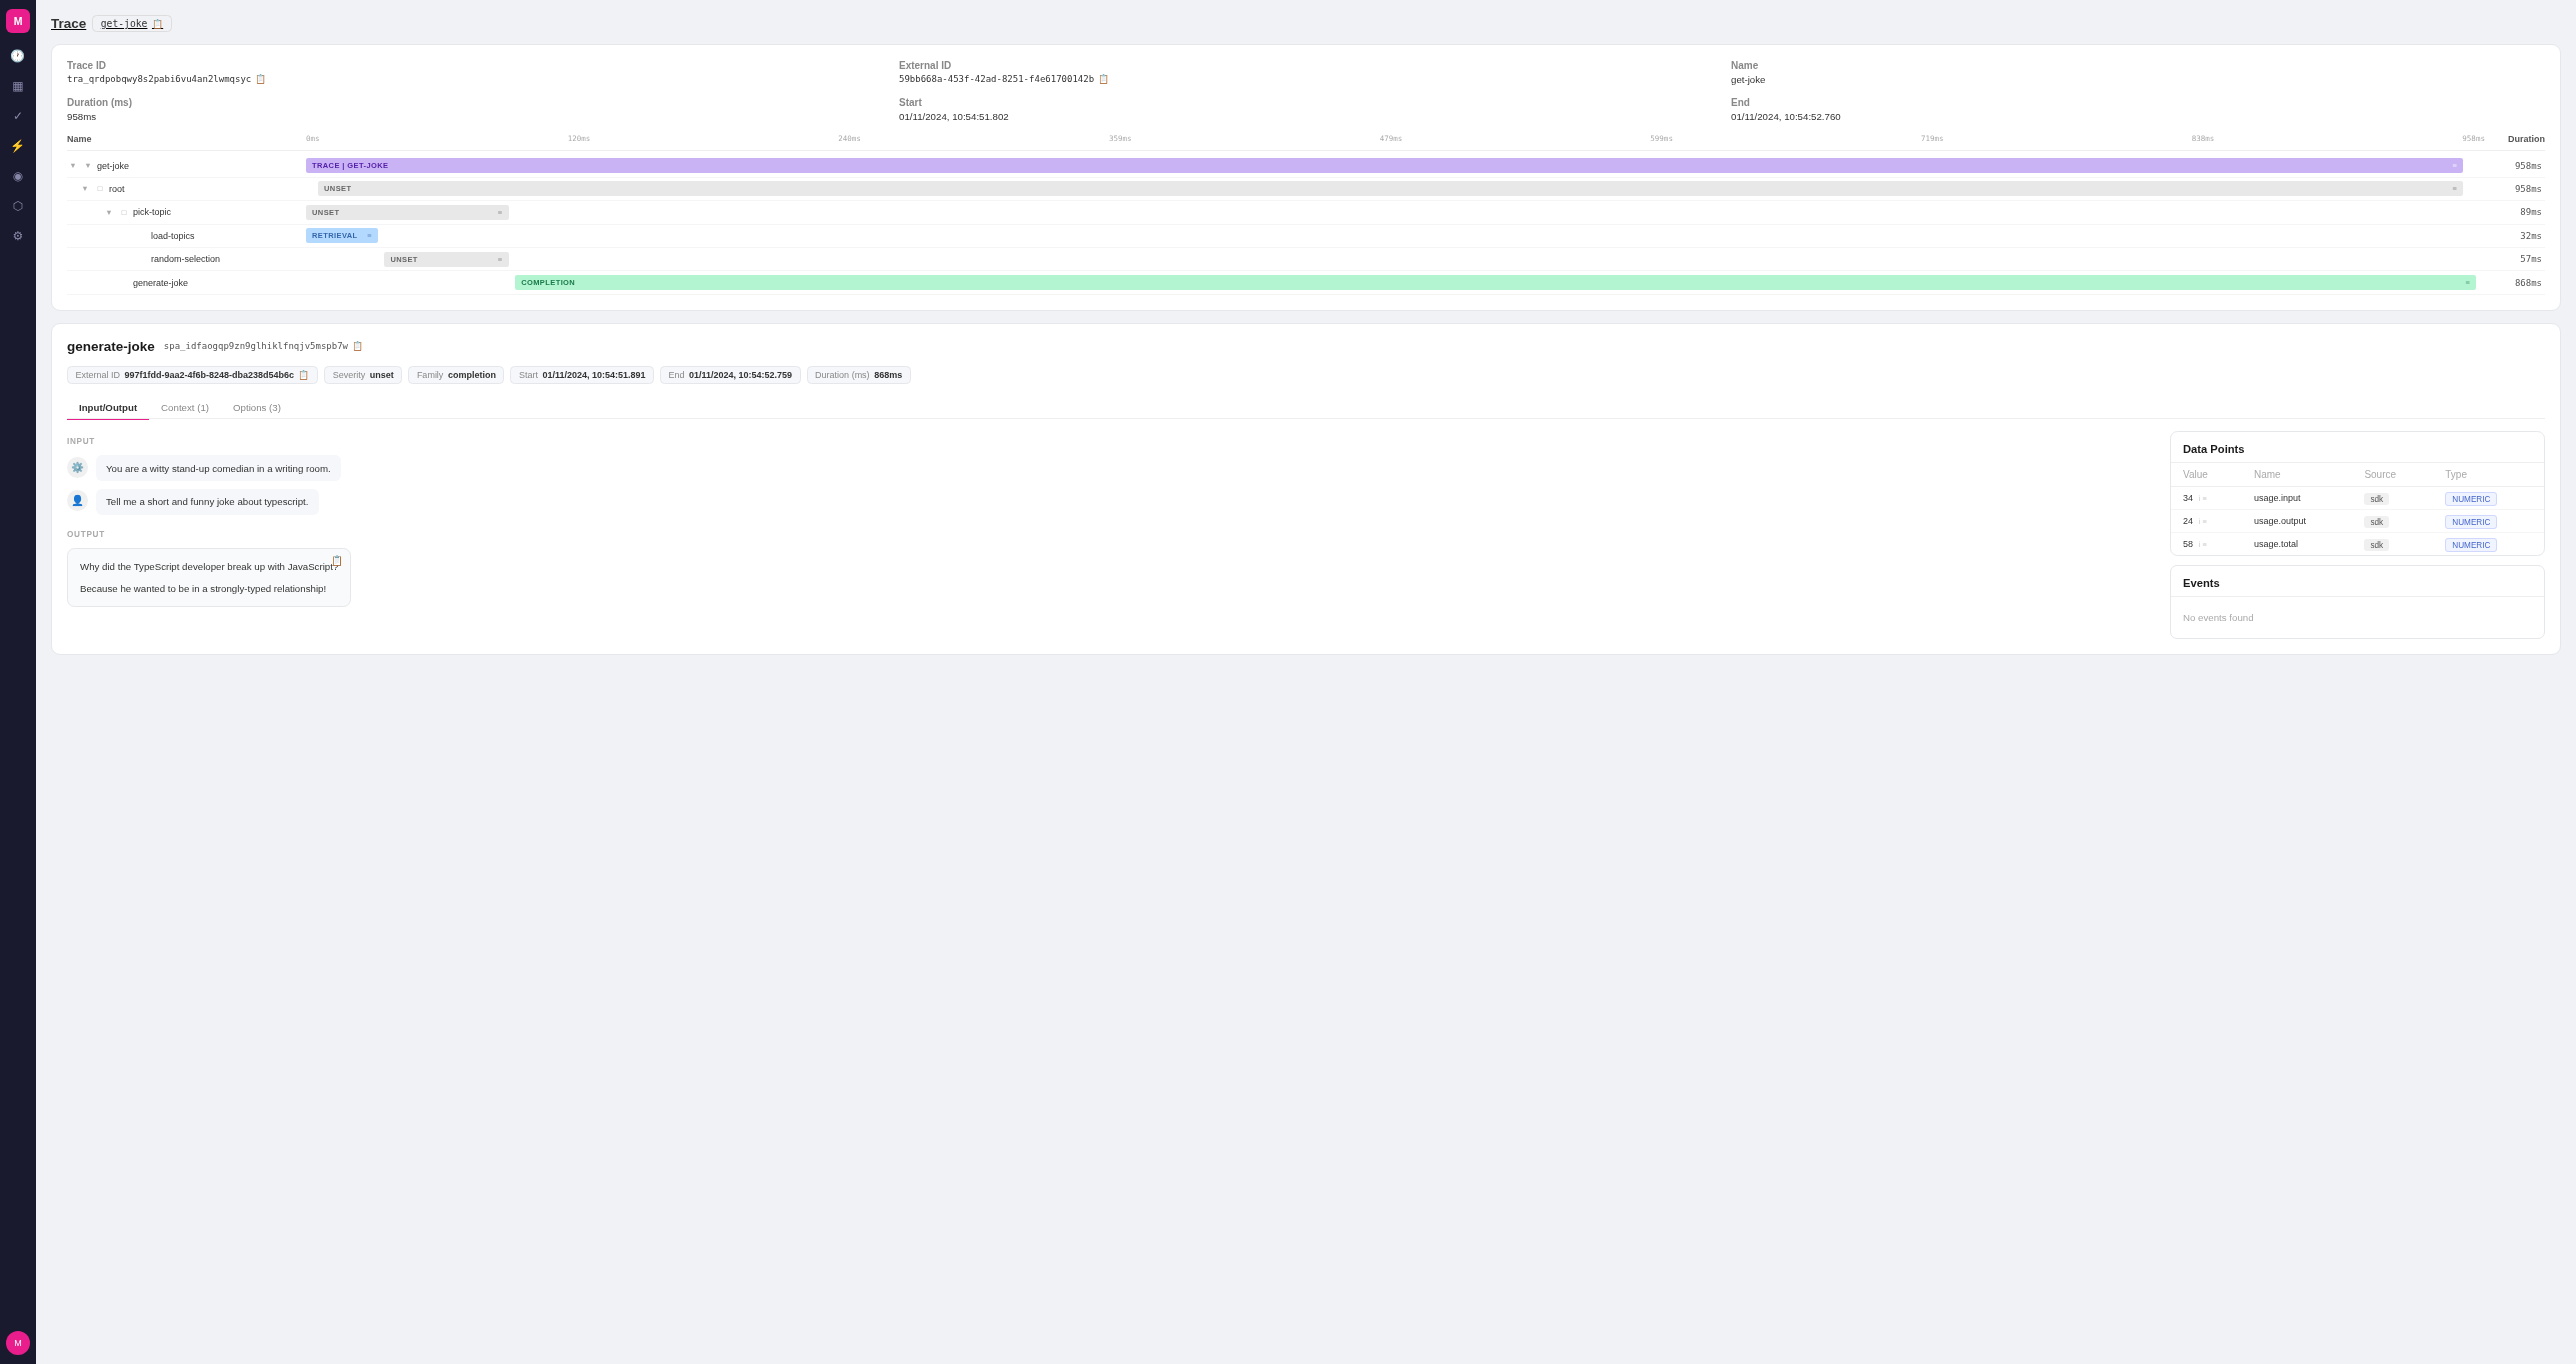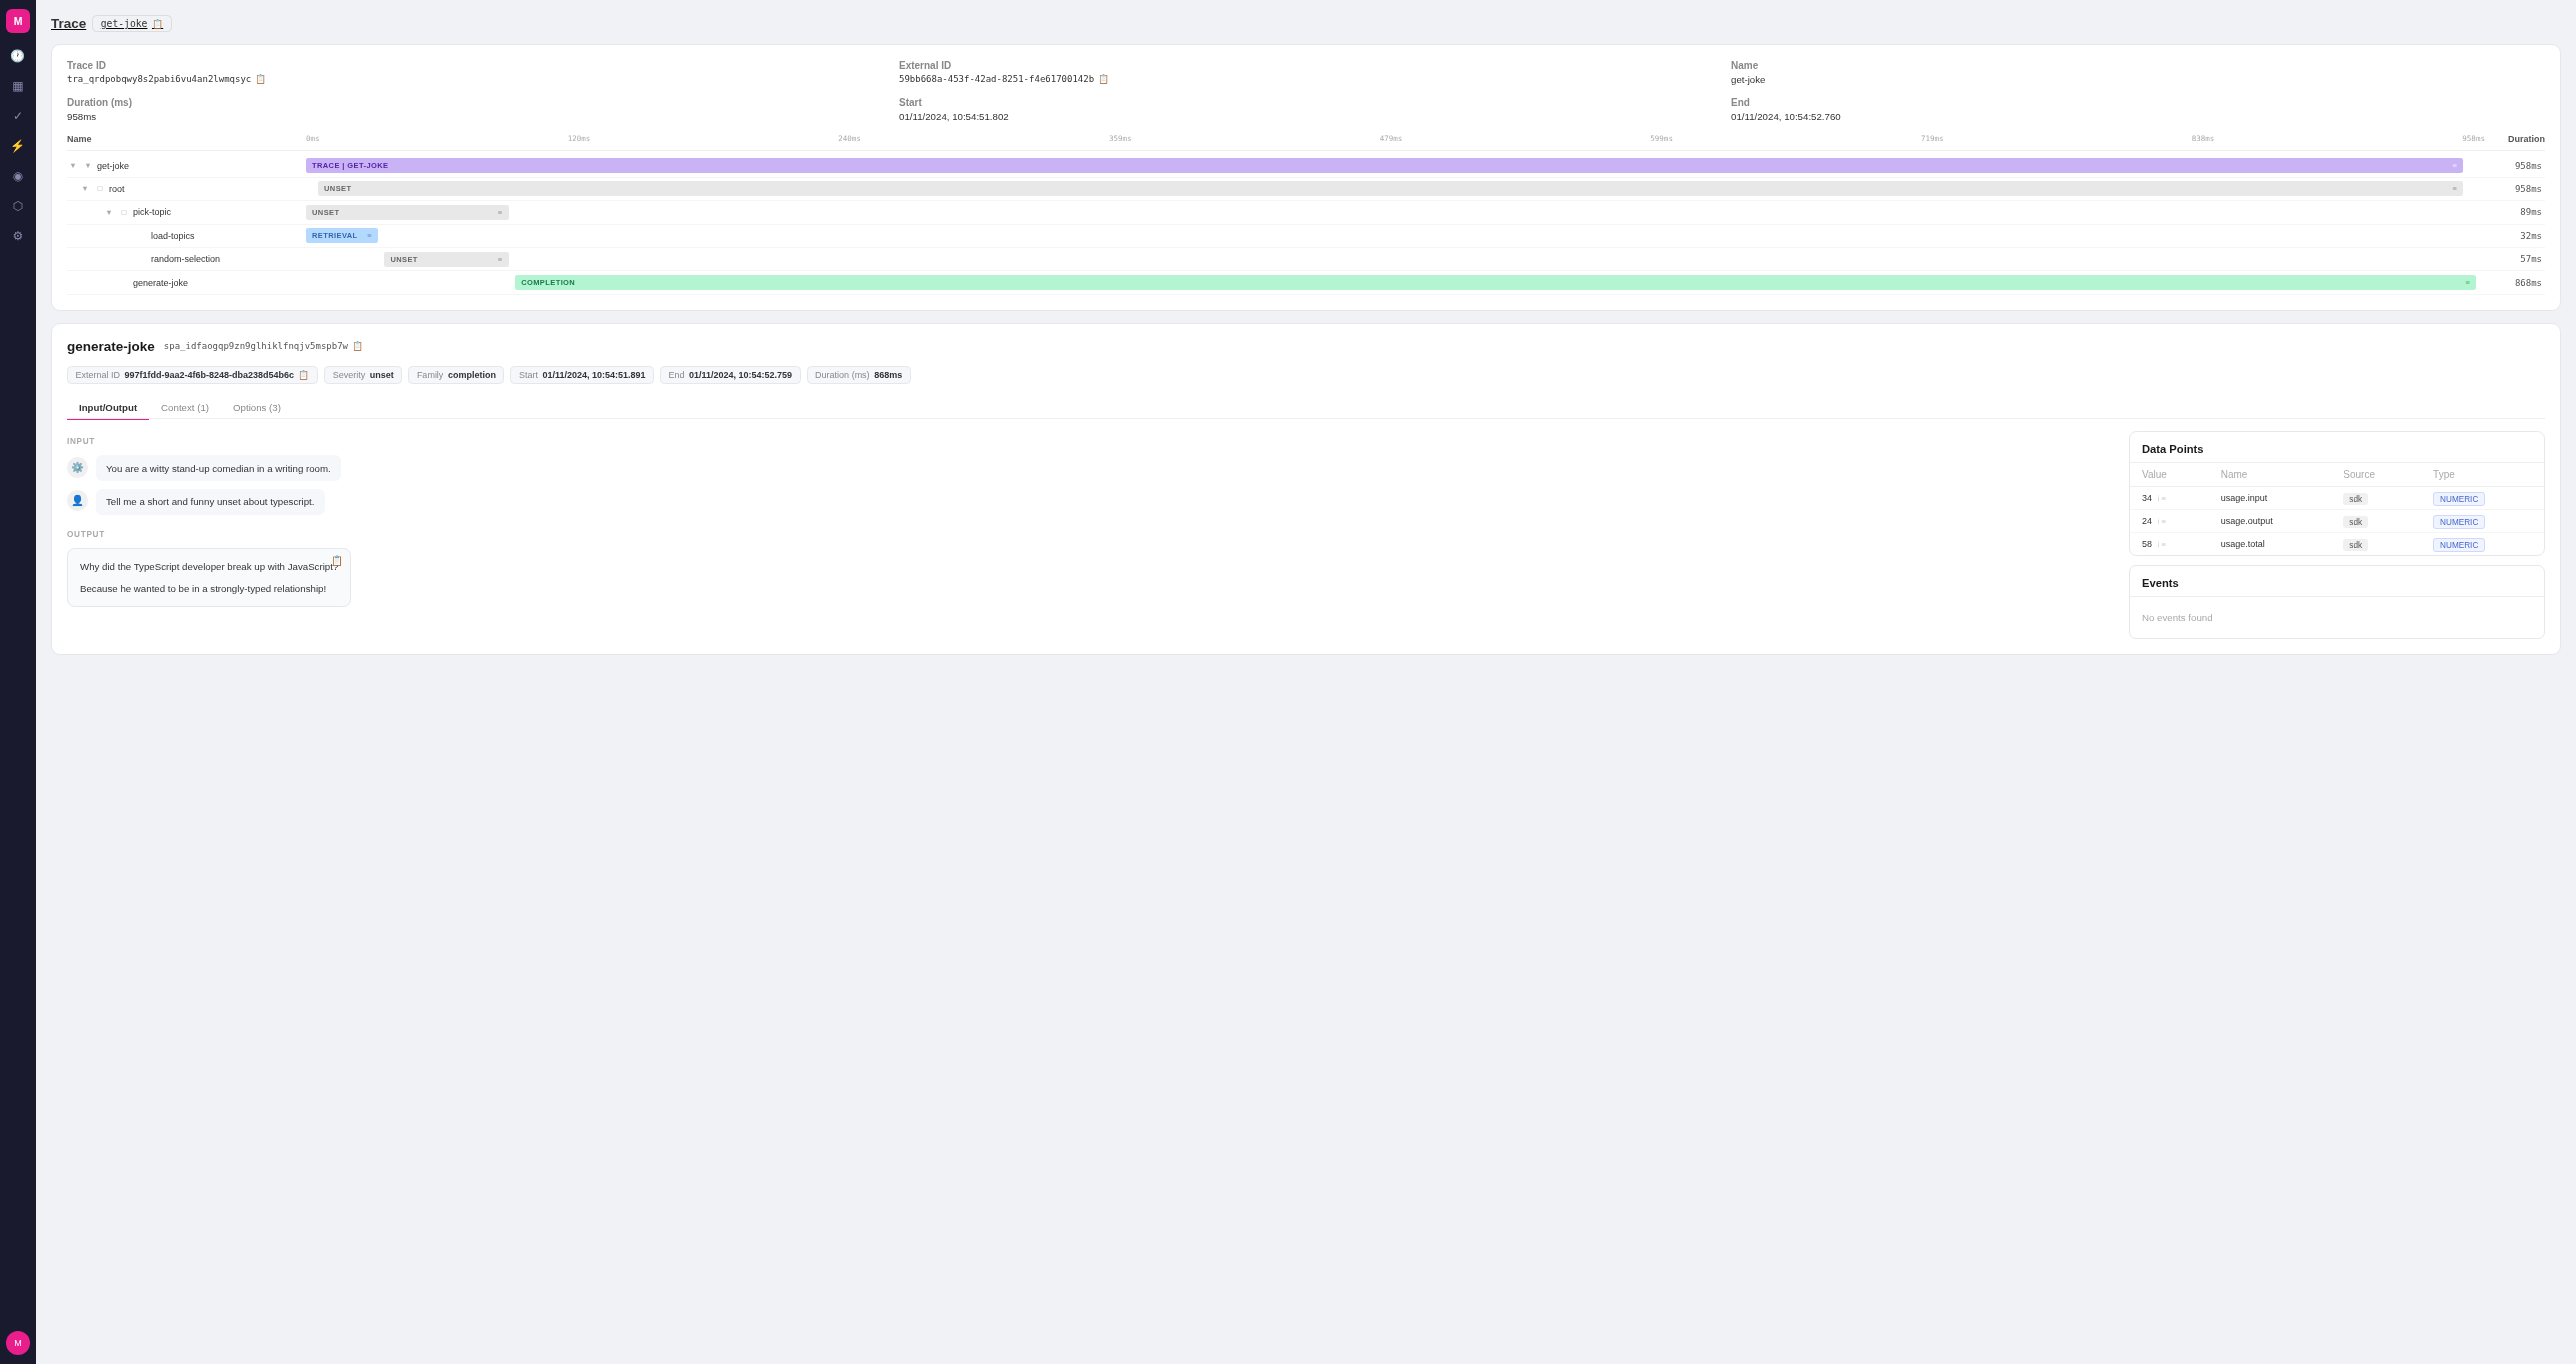--- a/index.html
+++ b/index.html
@@ -314,7 +314,7 @@
       min-width: 0;
     }
     .content-right {
-      width: 416px;
+      width: 375px;
       flex-shrink: 0;
     }
 

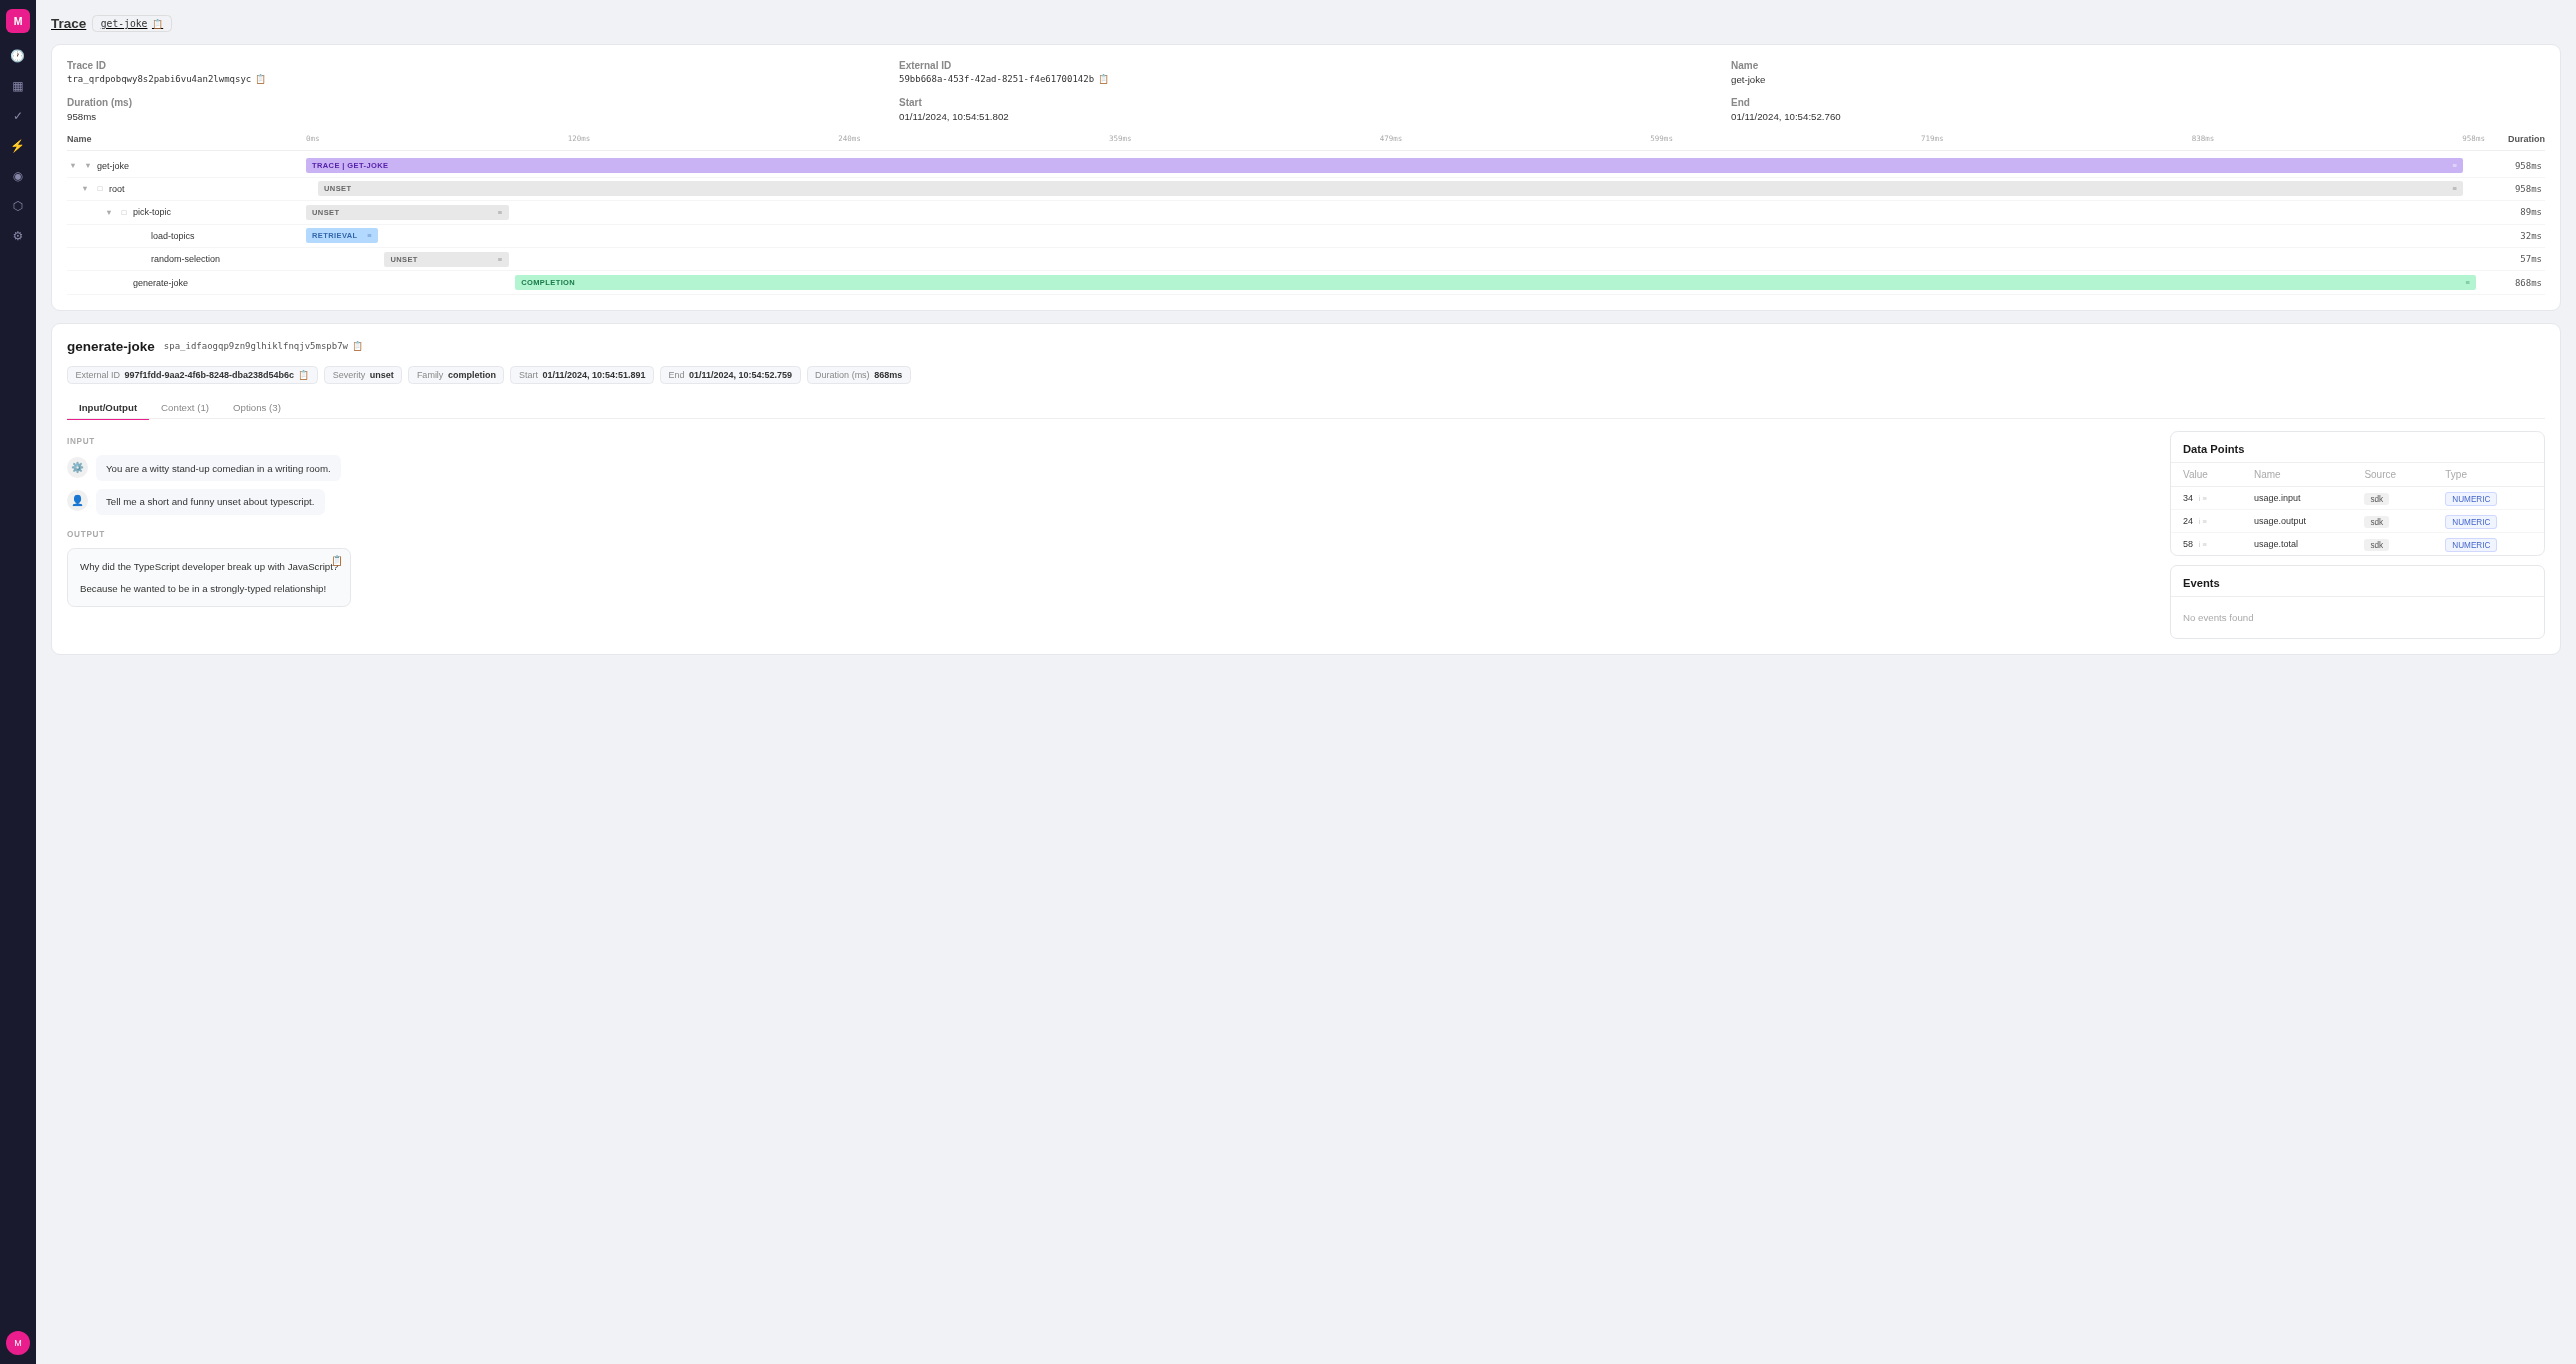--- a/index.html
+++ b/index.html
@@ -677,7 +677,7 @@
           <div class="chat-row">
             <div class="chat-icon">👤</div>
             <div class="chat-bubble">
-              Tell me a short and funny unset about typescript.
+              Tell me a short and funny joke about typescript.
             </div>
           </div>
         </div>

